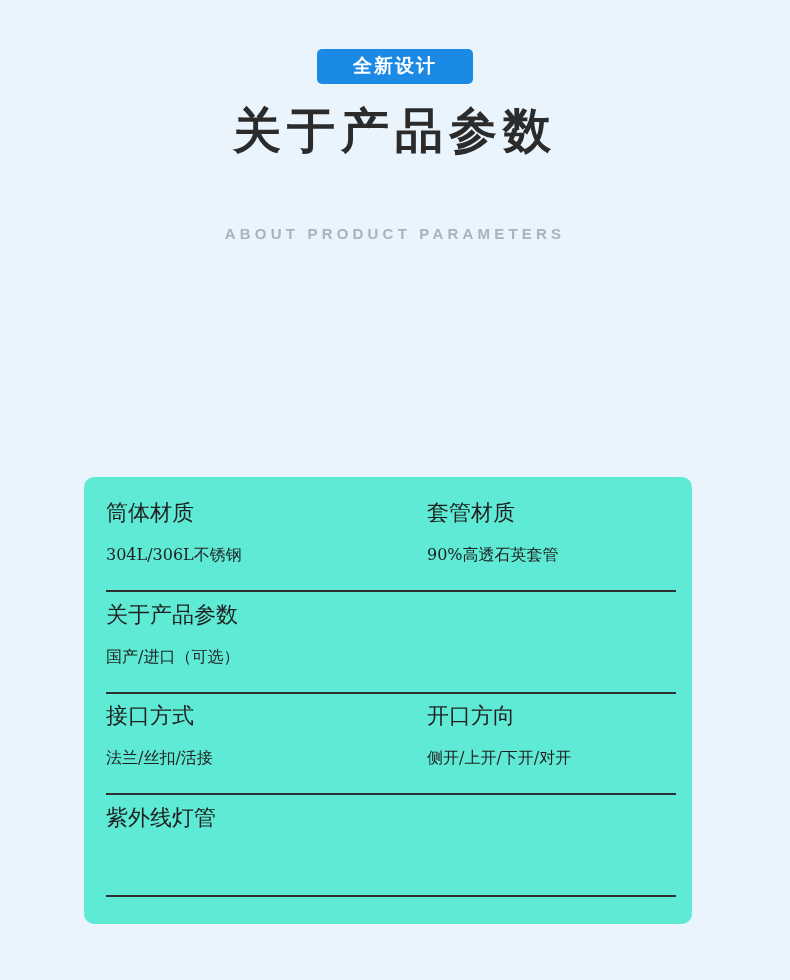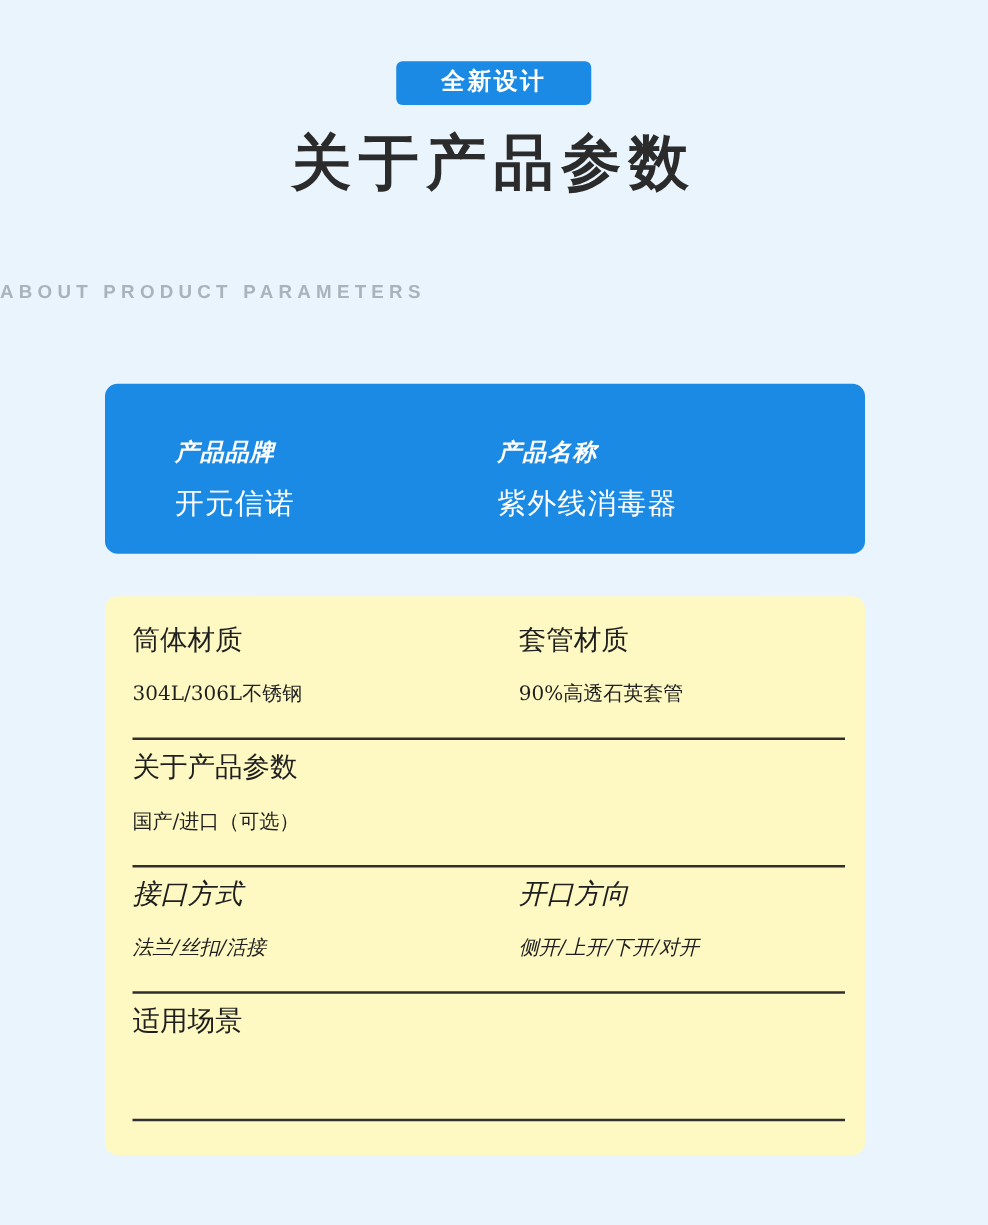--- a/index.html
+++ b/index.html
@@ -59,7 +59,7 @@
     top: 225px;
     left: 0;
     width: 790px;
-    text-align: left;
+    text-align: center;
     font-size: 15px;
     font-weight: bold;
     color: #a9b3bb;

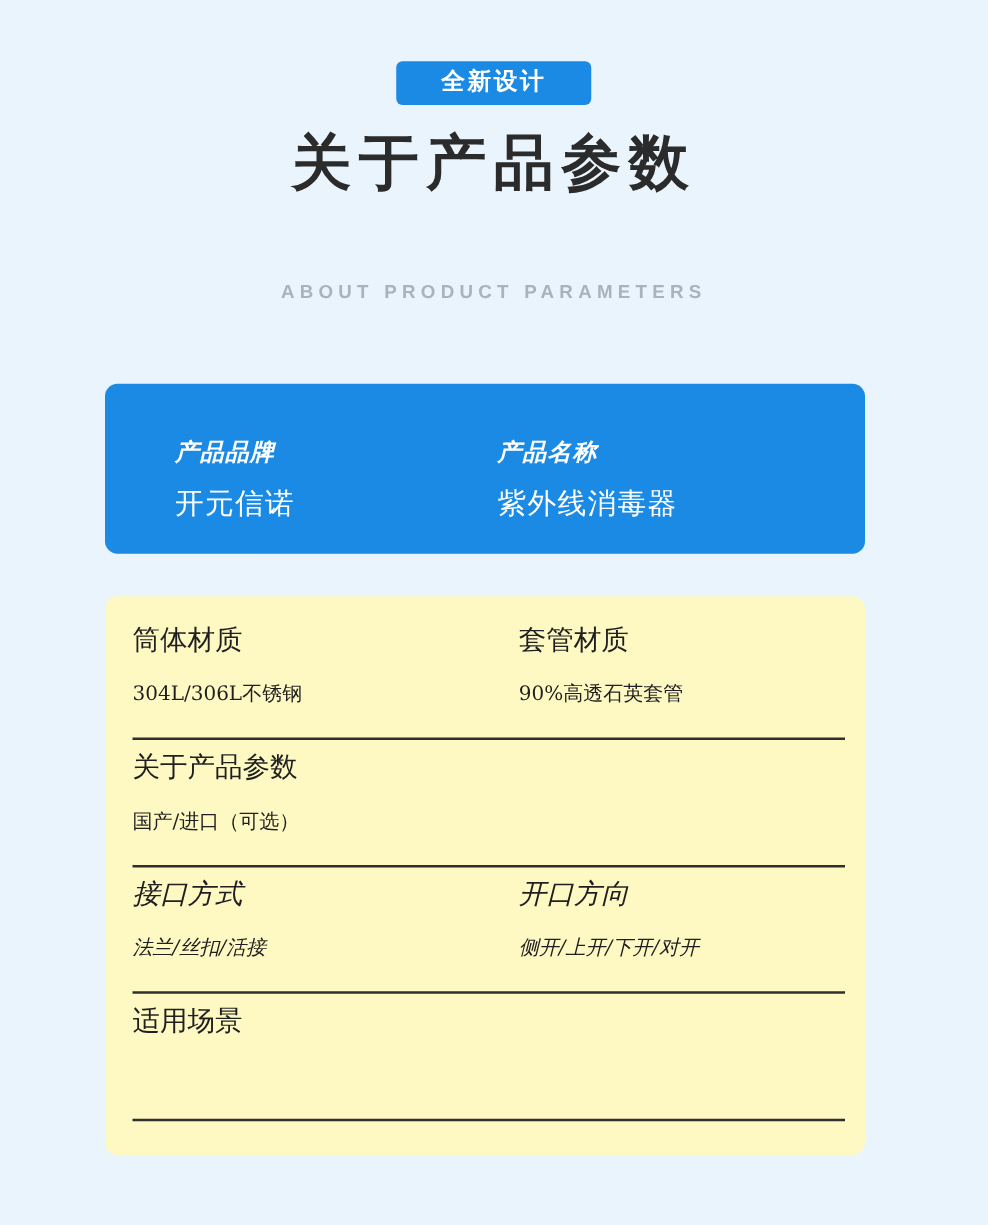--- a/index.html
+++ b/index.html
@@ -170,16 +170,6 @@
 
   <div class="sub-title">ABOUT PRODUCT PARAMETERS</div>
 
-  <div class="blue-card">
-    <div class="blue-col c1">
-      <div class="blue-label">产品品牌</div>
-      <div class="blue-value">开元信诺</div>
-    </div>
-    <div class="blue-col c2">
-      <div class="blue-label">产品名称</div>
-      <div class="blue-value">紫外线消毒器</div>
-    </div>
-  </div>
 
   <div class="spec-card">
 

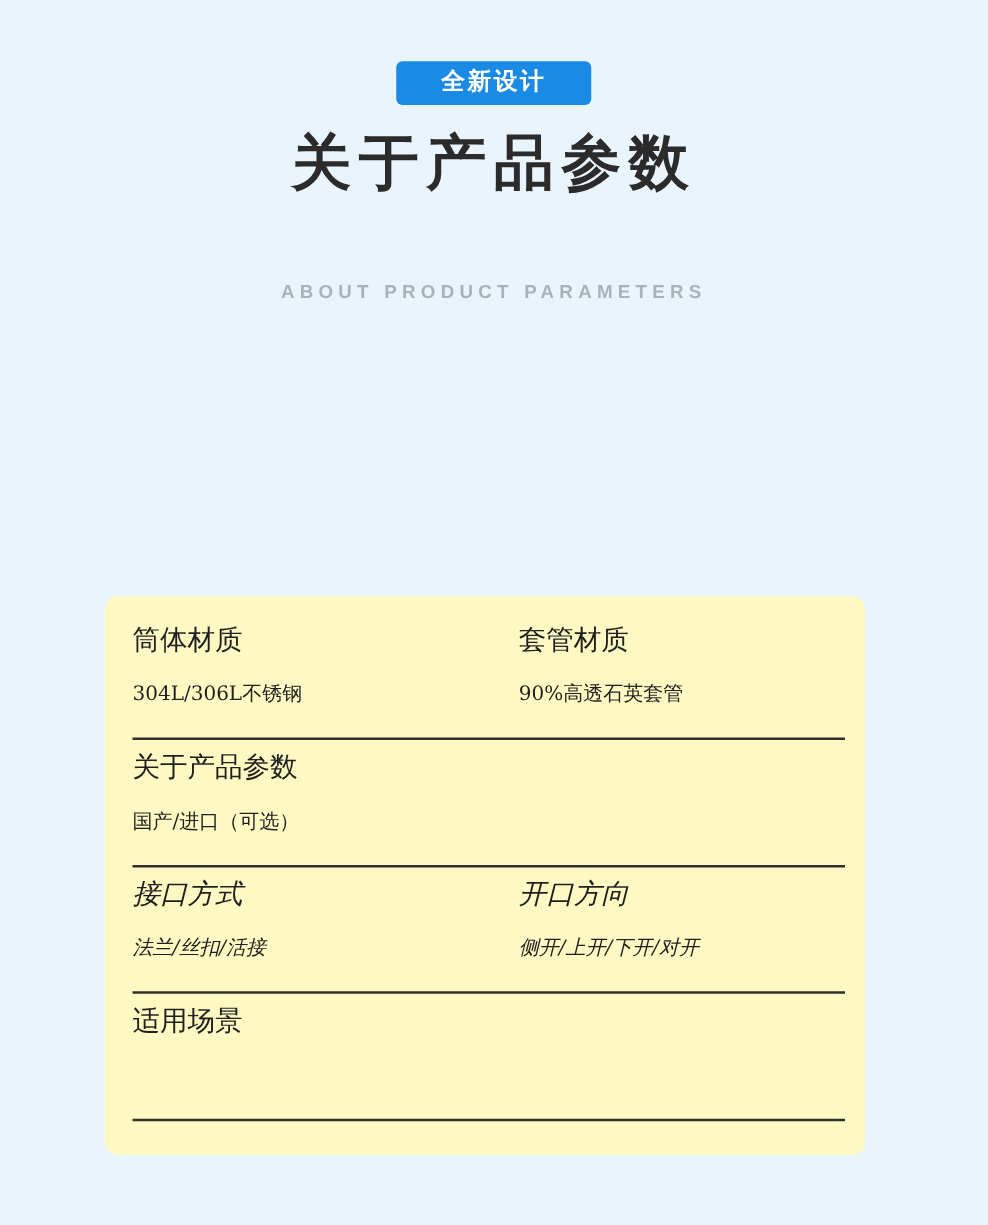--- a/index.html
+++ b/index.html
@@ -107,7 +107,7 @@
     left: 84px;
     width: 608px;
     height: 447px;
-    background: #fef9c3;
+    background: #5eead4;
     border-radius: 10px;
     box-sizing: border-box;
   }

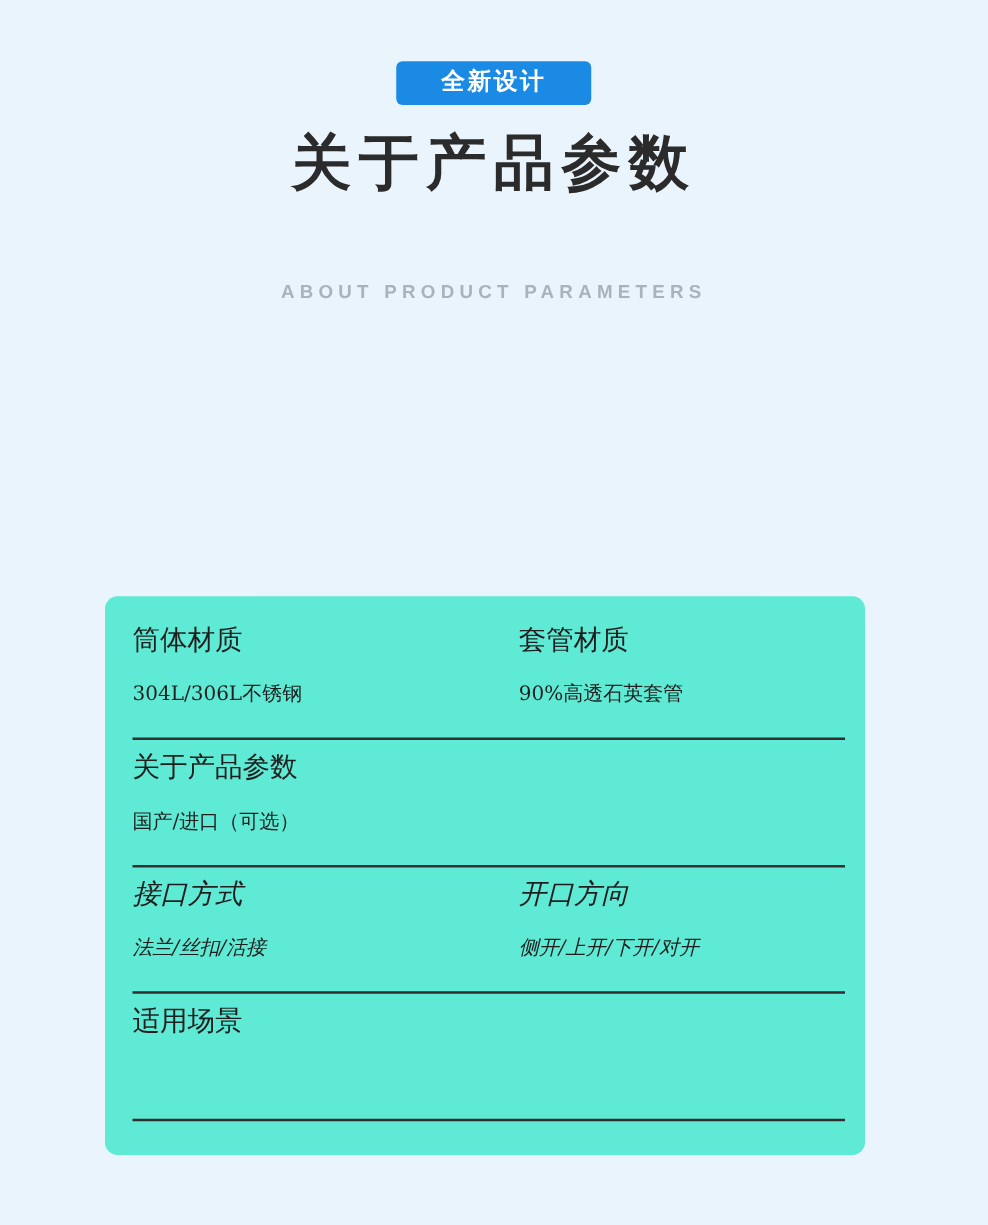--- a/index.html
+++ b/index.html
@@ -128,7 +128,7 @@
     width: 300px;
   }
   .spec-col.k1 { left: 0px; }
-  .spec-col.k2 { left: 309px; }
+  .spec-col.k2 { left: 321px; }
 
   .spec-label {
     font-family: "DejaVu Sans", "Liberation Sans", sans-serif;

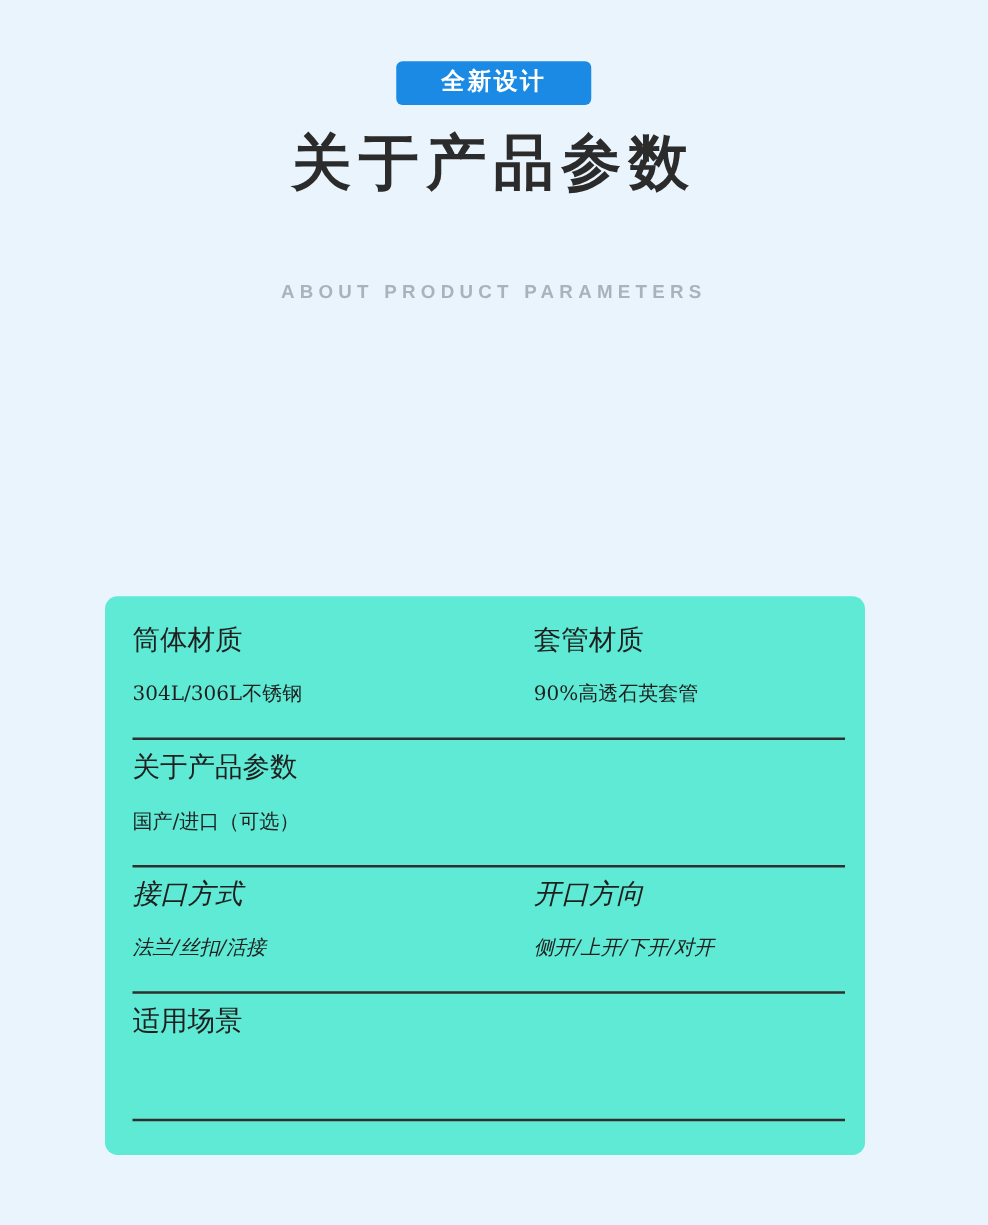--- a/index.html
+++ b/index.html
@@ -119,7 +119,7 @@
   }
   .spec-row.r1 { top: 25px; }
   .spec-row.r2 { top: 127px; }
-  .spec-row.r3 { top: 228px; font-style: italic; }
+  .spec-row.r3 { top: 228px; }
   .spec-row.r4 { top: 330px; }
 
   .spec-col {

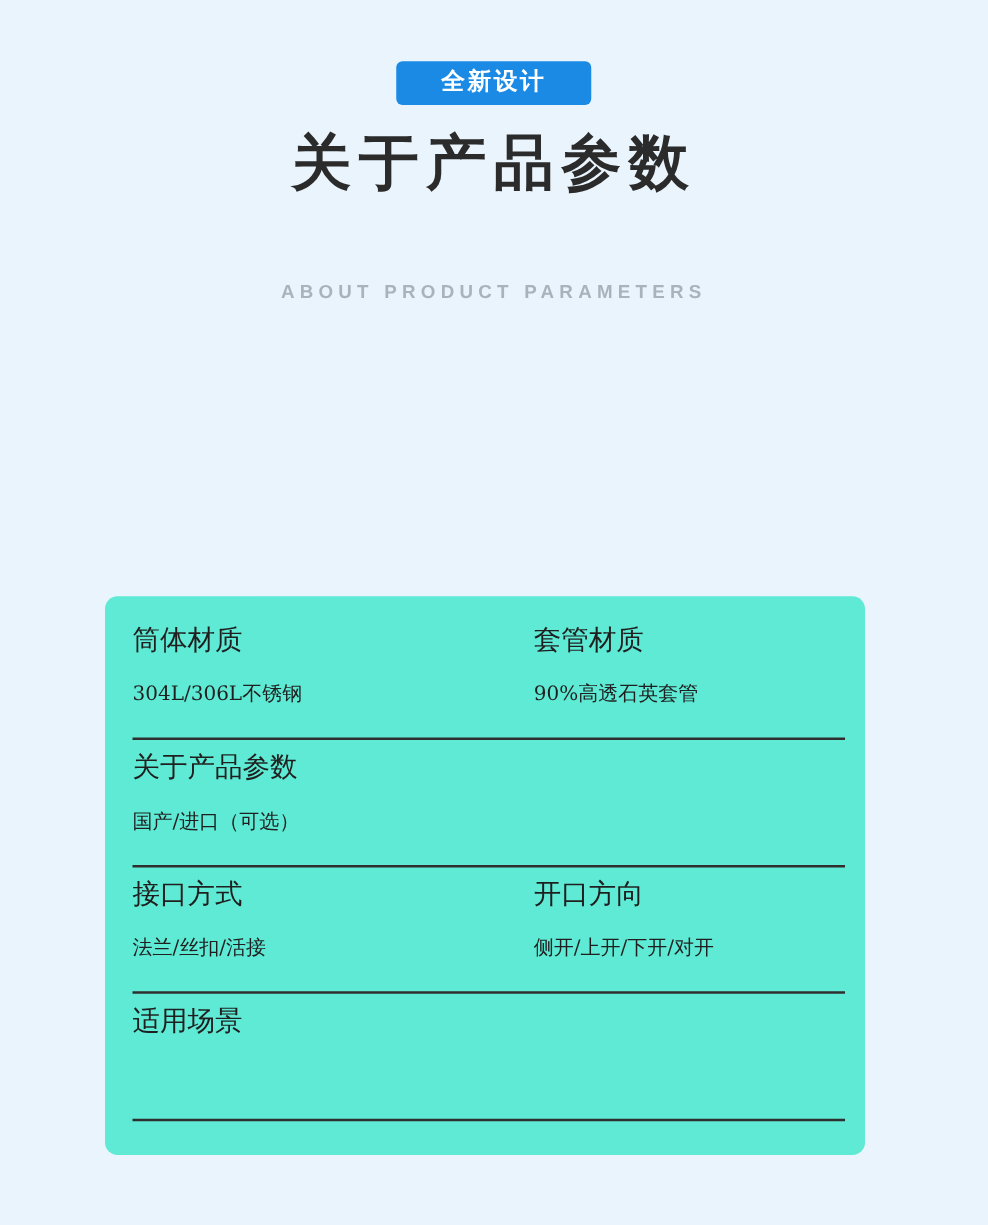--- a/index.html
+++ b/index.html
@@ -207,7 +207,7 @@
 
     <div class="spec-row r4">
       <div class="spec-col k1">
-        <div class="spec-label">适用场景</div>
+        <div class="spec-label">紫外线灯管</div>
       </div>
       <div class="row-rule short"></div>
     </div>

